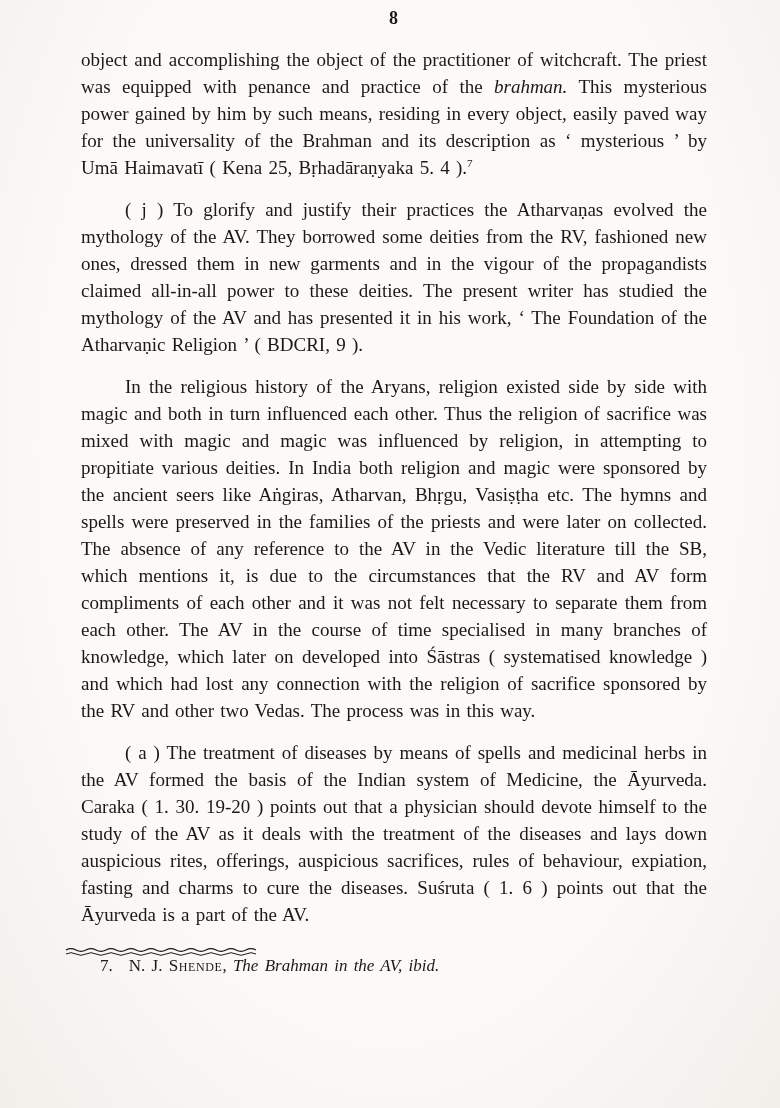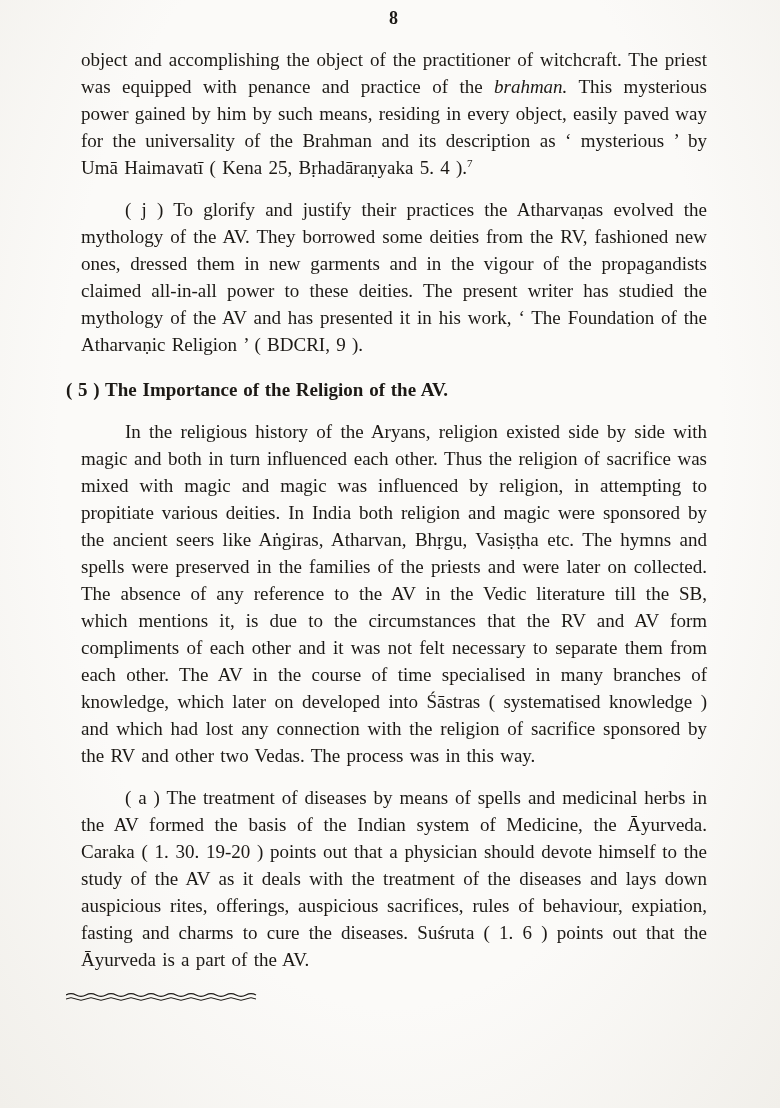--- a/index.html
+++ b/index.html
@@ -72,7 +72,6 @@
 
   <p class="body-para indent gap-small"><span>( j ) To glorify and justify their practices the Atharvaṇas evolved the mythology of the AV. They borrowed some deities from the RV, fashioned new ones, dressed them in new garments and in the vigour of the propagandists claimed all-in-all power to these deities.  The present writer has studied the mythology of the AV and has presented it in his work,  ‘ The Foundation of the Atharvaṇic Religion ’ ( BDCRI, 9 ).</span></p>
 
-  <h2 class="section-heading">( 5 )  The Importance of the Religion of the AV.</h2>
 
   <p class="body-para indent"><span>In the religious history of the Aryans, religion existed side by side with magic and both in turn influenced each other.  Thus the religion of sacrifice was mixed with magic and magic was influenced by religion, in attempting to propitiate various deities.  In India both religion and magic were sponsored by the ancient seers like Aṅgiras, Atharvan, Bhṛgu, Vasiṣṭha etc.  The hymns and spells were preserved in the families of the priests and were later on collected.  The absence of any reference to the AV in the Vedic literature till the SB, which mentions it, is due to the circumstances that the RV and AV form compliments of each other and it was not felt necessary to separate them from each other.  The AV in the course of time specialised in many branches of knowledge, which later on developed into Śāstras ( systematised knowledge ) and which had lost any connection with the religion of sacrifice sponsored by the RV and other two Vedas.  The process was in this way.</span></p>
 

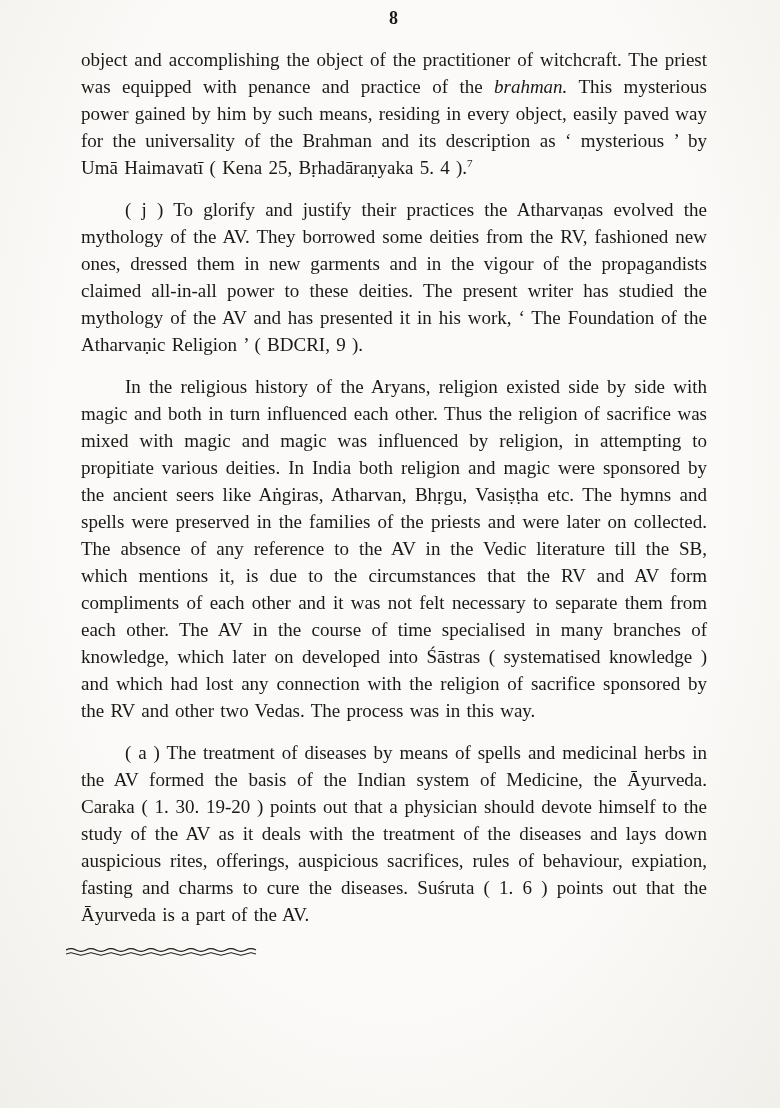--- a/index.html
+++ b/index.html
@@ -84,6 +84,7 @@
     </svg>
   </div>
 
+  <div class="footnote"><span class="fn-number">7.</span><span>N. J. </span><span class="smallcaps">Shende</span><span>, </span><em>The Brahman in the AV, ibid.</em></div>
 
 </div>
 

